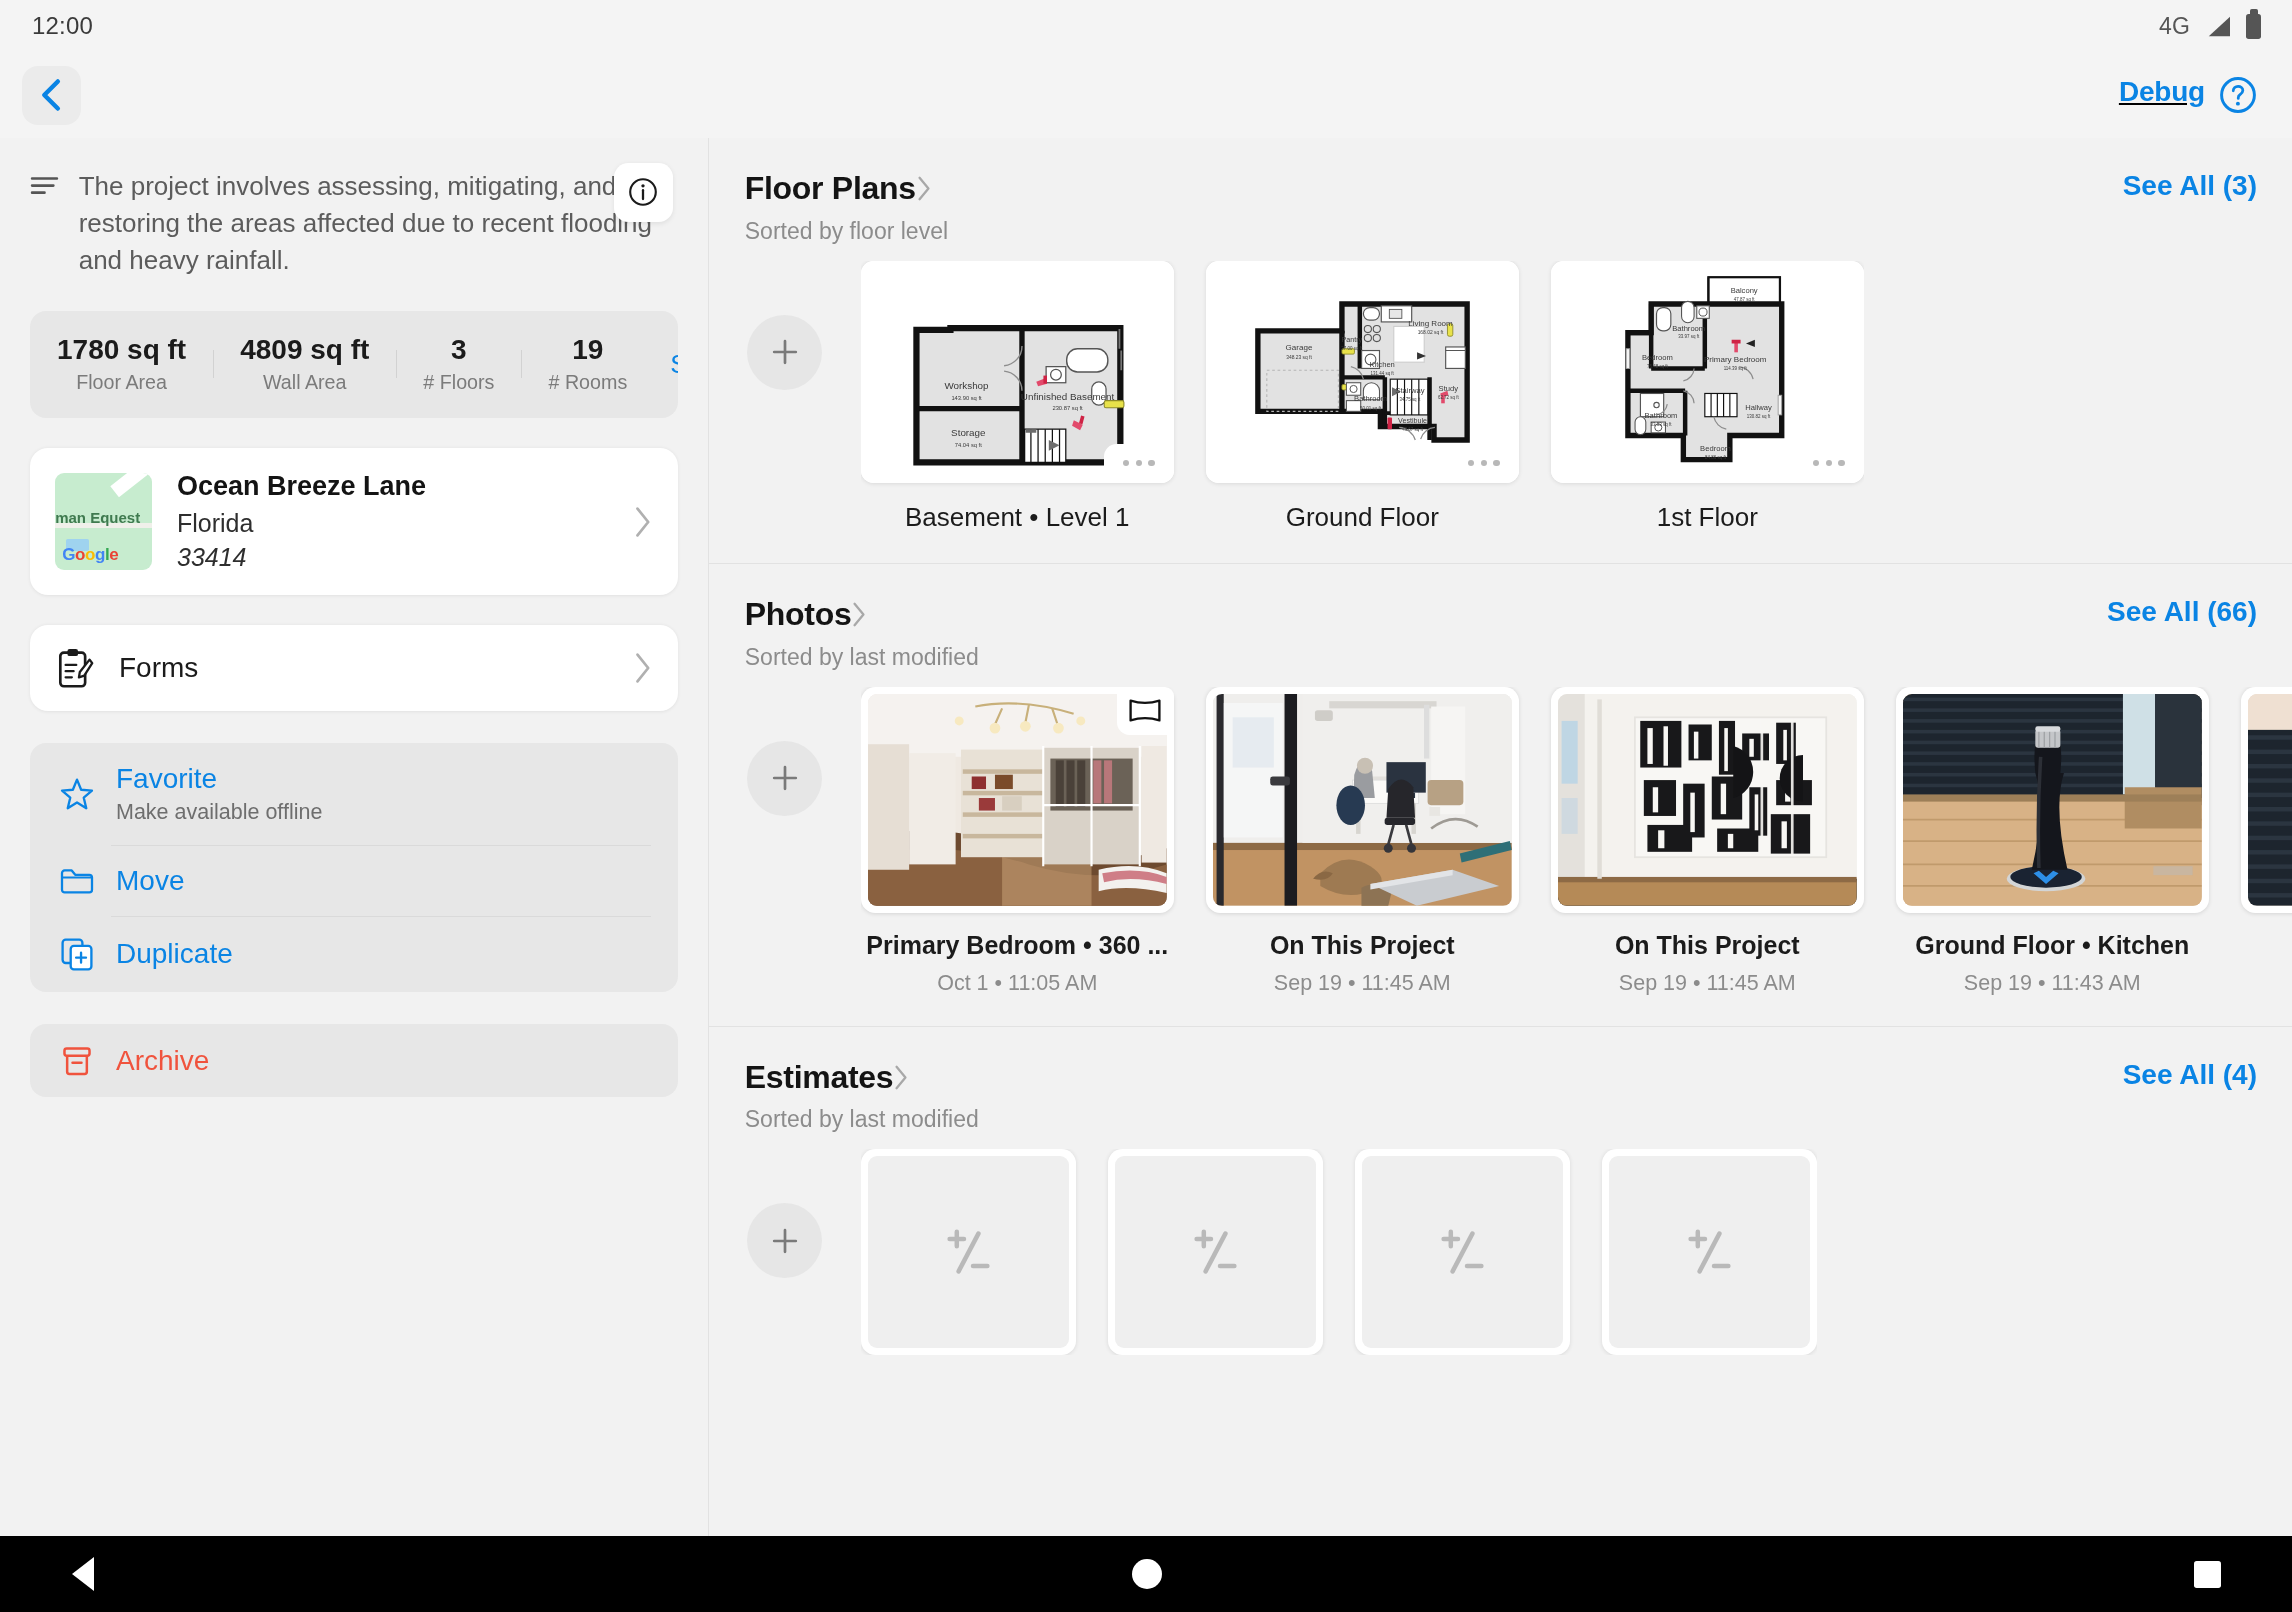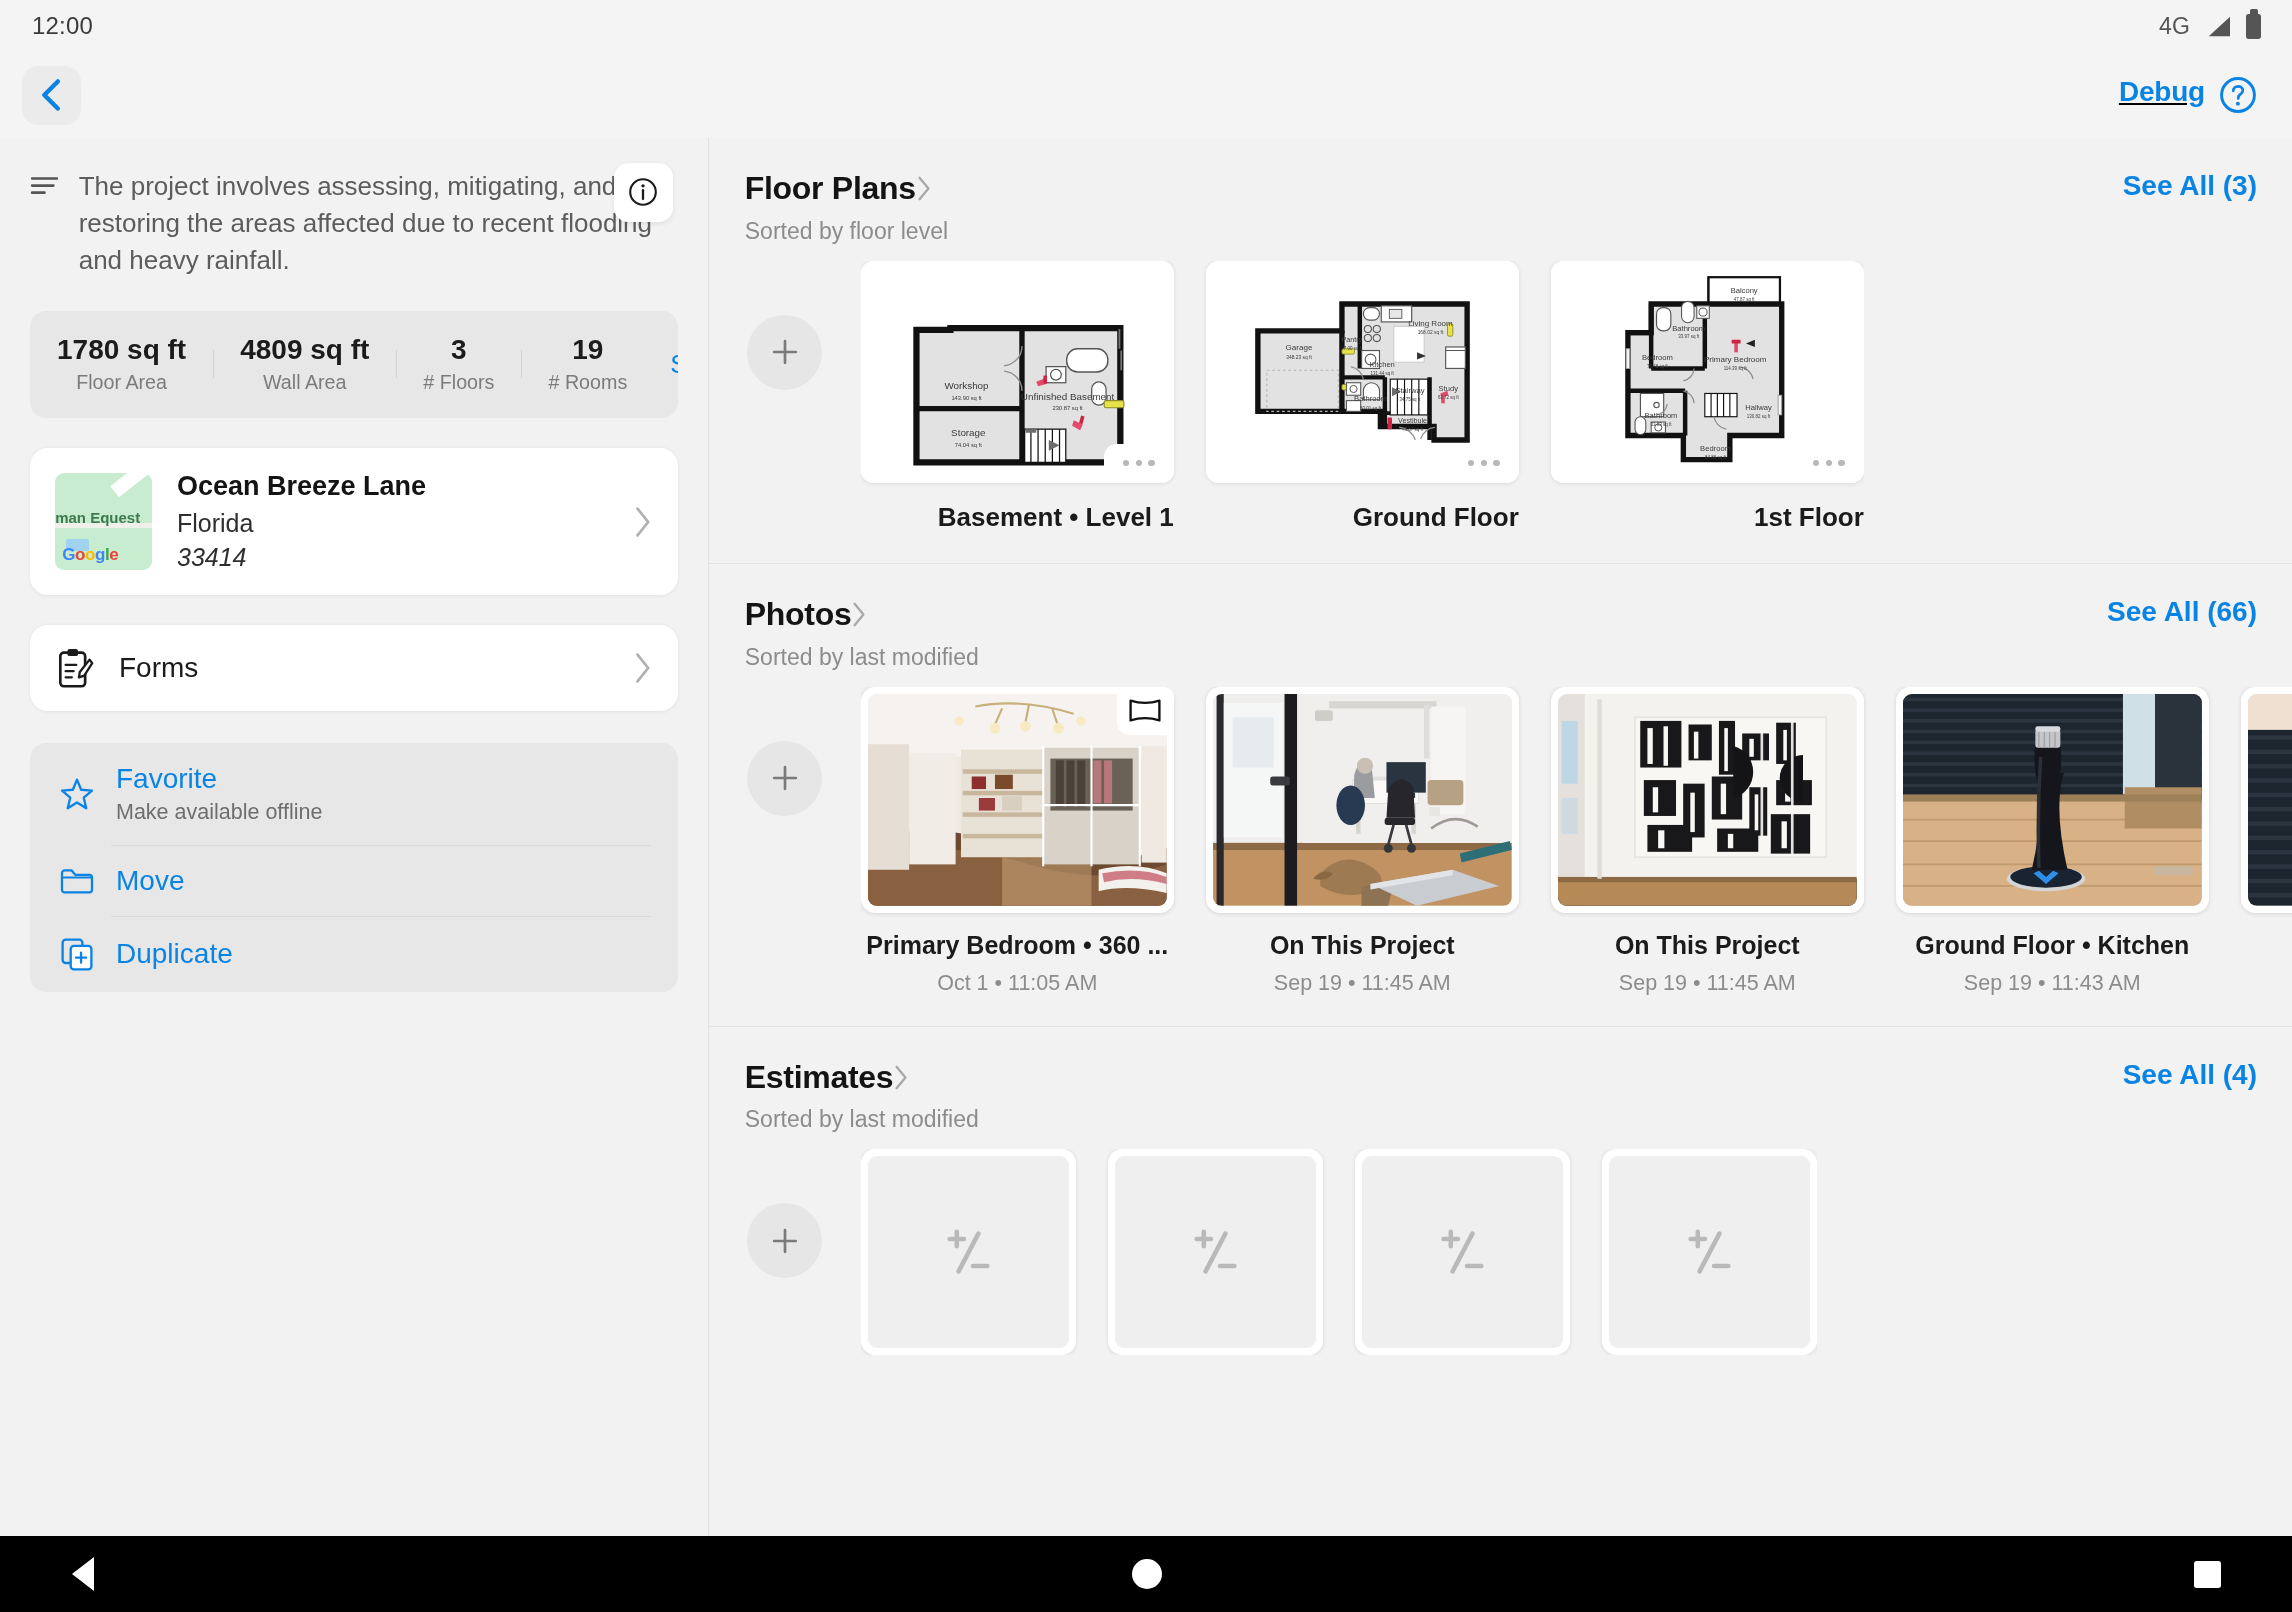--- a/index.html
+++ b/index.html
@@ -144,7 +144,7 @@
     border-radius: 12.5px 0 12.5px 0; display:flex; align-items:center; justify-content:center; gap:6.3px;
   }
   .dot { width: 6.3px; height: 6.3px; border-radius: 50%; background: #b8b8b8; }
-  .fp-label { text-align: right; font-size: 26px; font-weight: 700; color: #1b1b1b; margin-top: 19.7px; }
+  .fp-label { text-align: center; font-size: 26px; font-weight: 400; color: #1b1b1b; margin-top: 19.7px; }
 
   .ph-card { width: 313px; flex: 0 0 313px; }
   .ph-thumb {

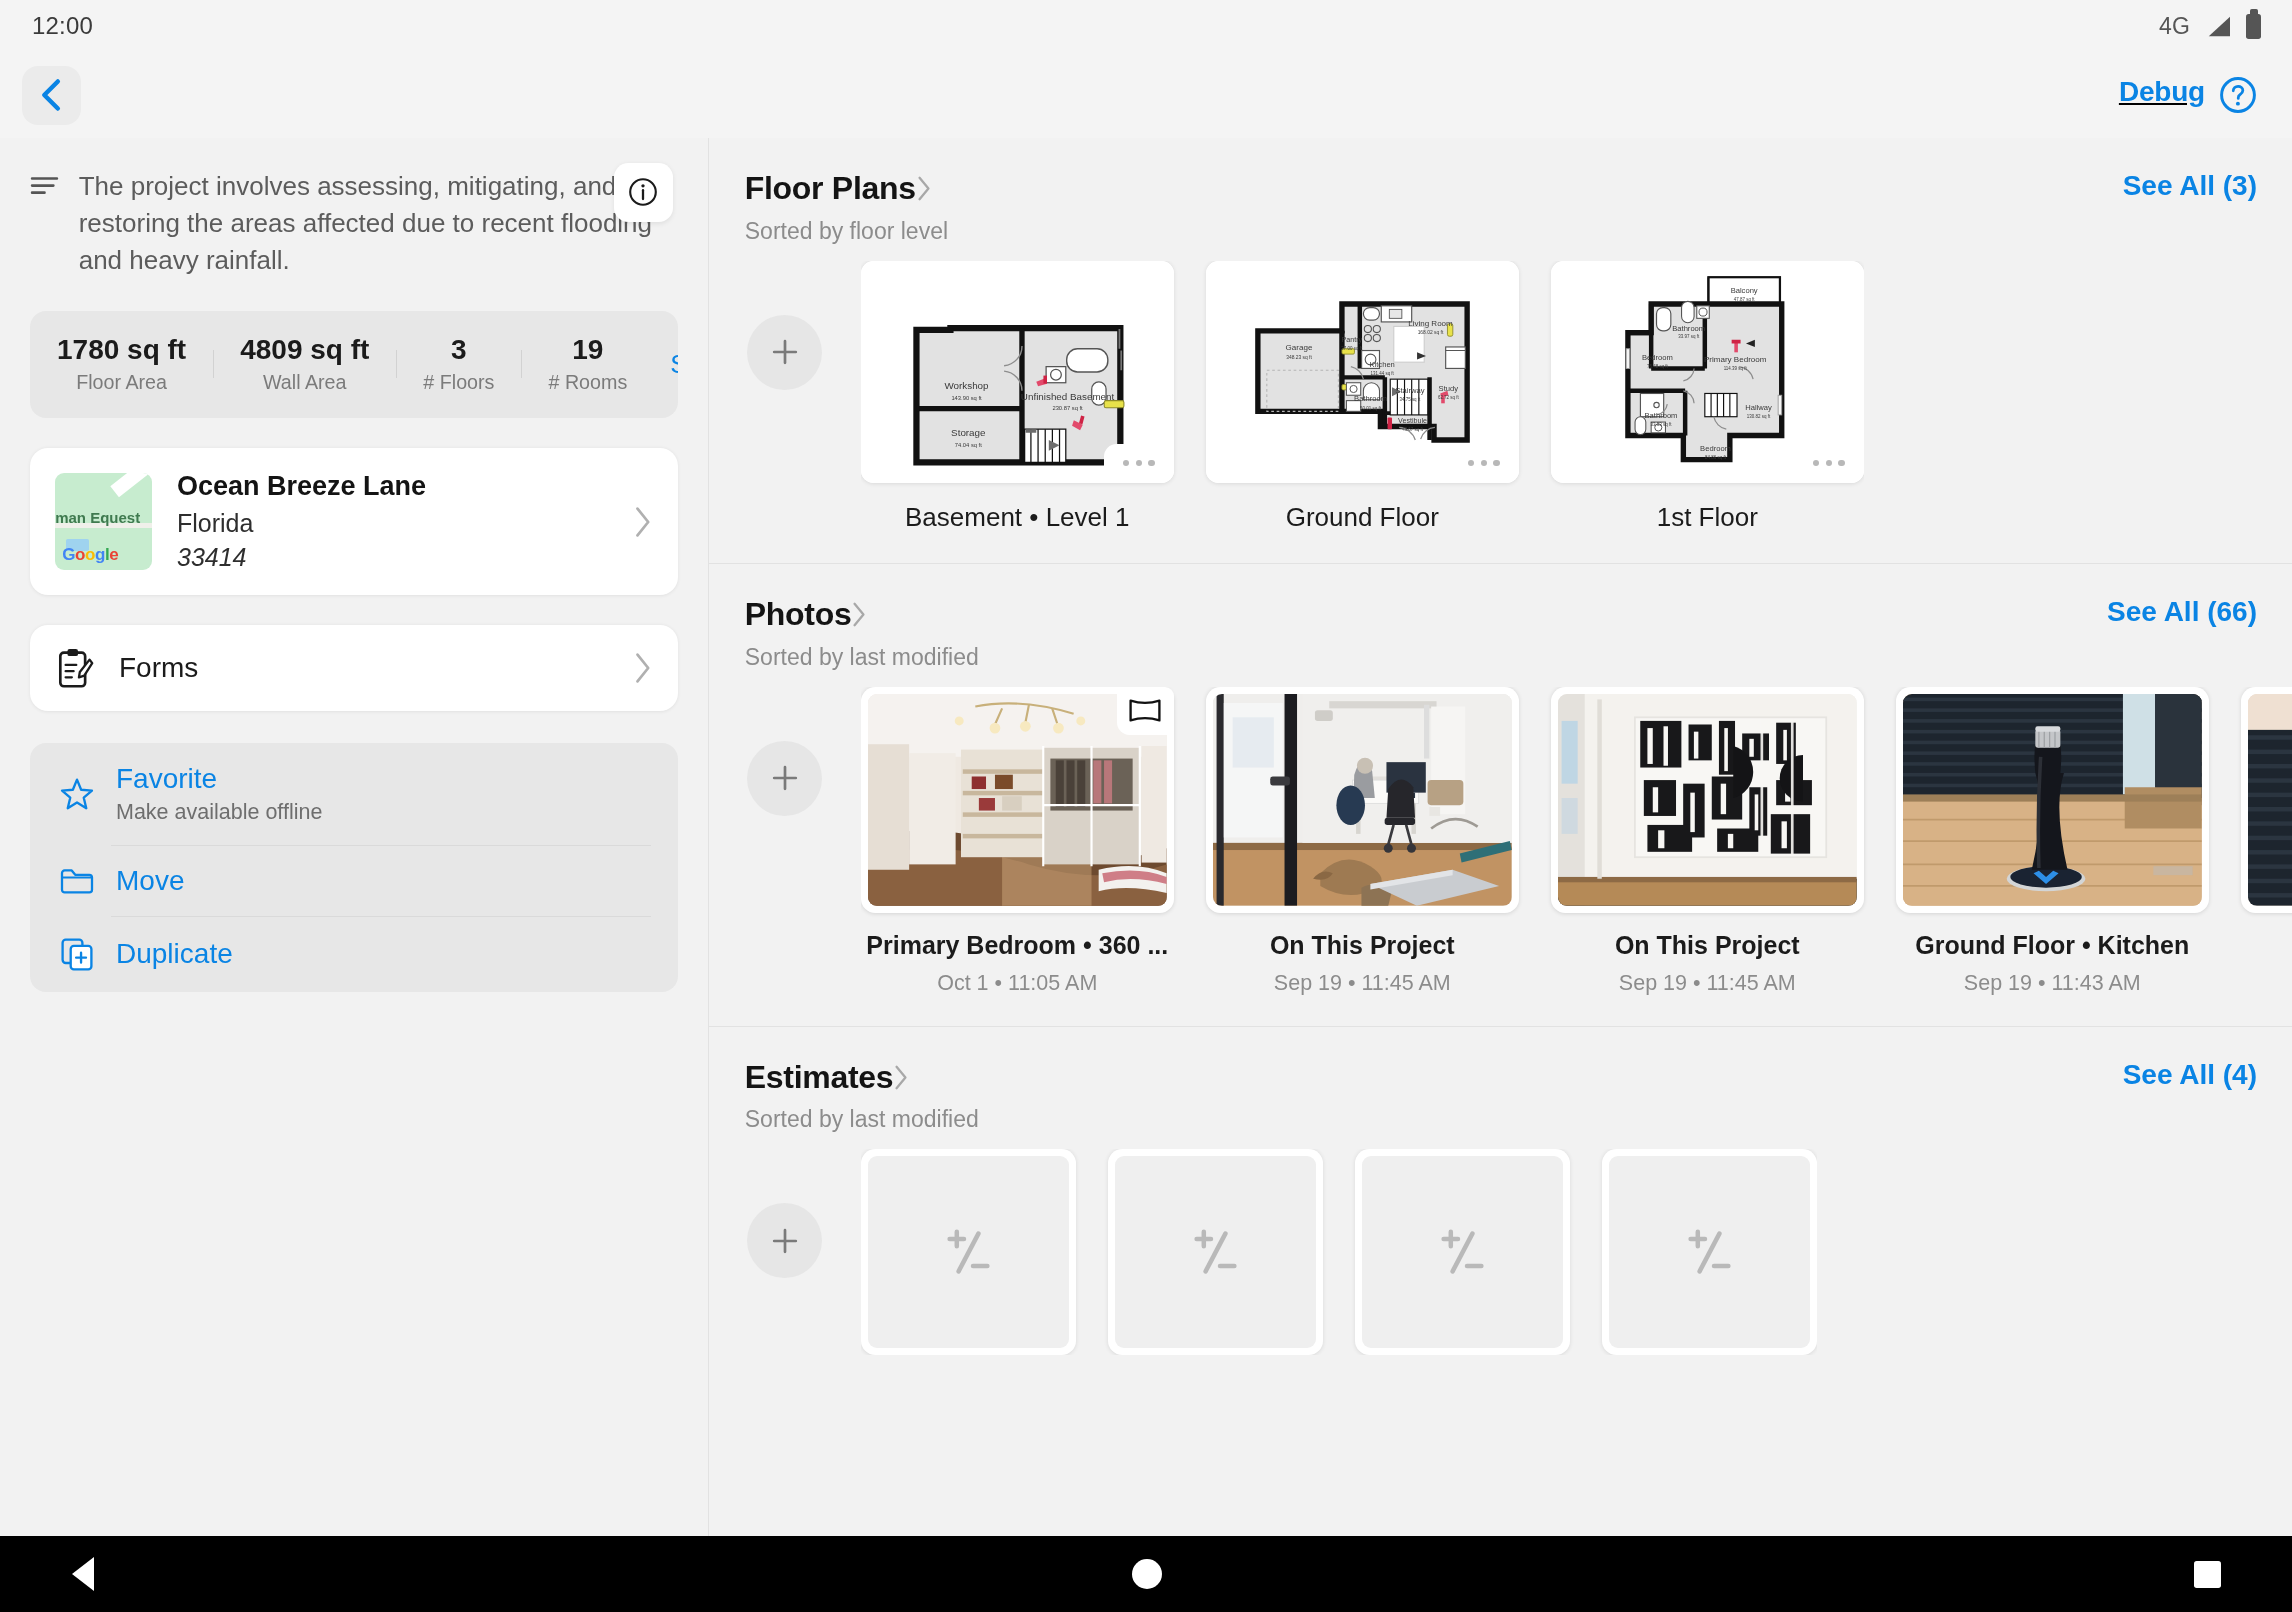--- a/index.html
+++ b/index.html
@@ -323,6 +323,20 @@
         </div>
       </div>
 
+      <div class="group">
+        <div class="g-row">
+          <div class="g-ico">
+            <svg width="34" height="34" viewBox="0 0 38 38">
+              <rect x="5" y="5" width="28" height="8" rx="2.5" fill="none" stroke="#f0533d" stroke-width="2.8"></rect>
+              <path d="M8 13 v18 a2.5 2.5 0 0 0 2.5 2.5 h17 a2.5 2.5 0 0 0 2.5 -2.5 v-18" fill="none" stroke="#f0533d" stroke-width="2.8"></path>
+              <path d="M14 21 h10" stroke="#f0533d" stroke-width="2.8" stroke-linecap="round"></path>
+            </svg>
+          </div>
+          <div class="g-main">
+            <div class="g-title danger">Archive</div>
+          </div>
+        </div>
+      </div>
 
     </div>
 

